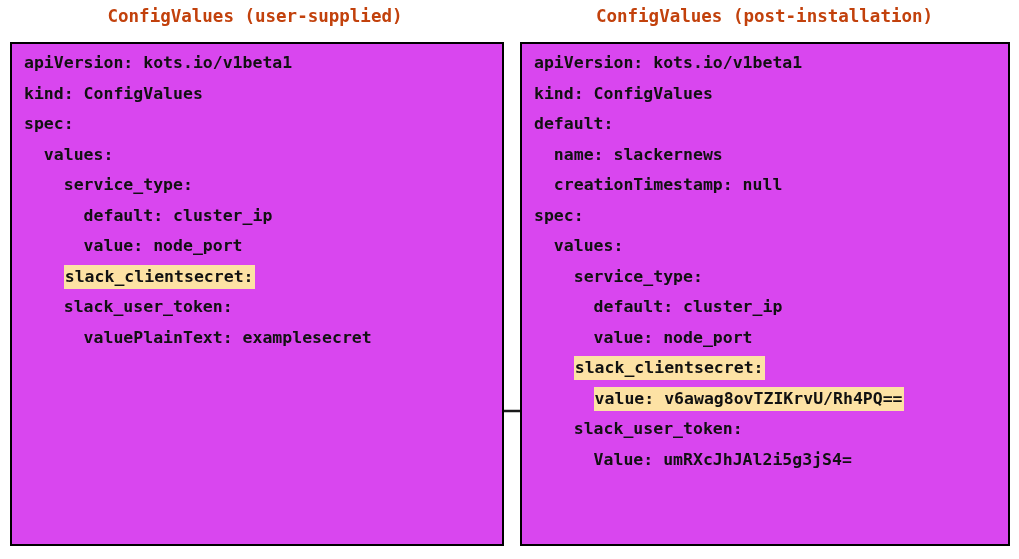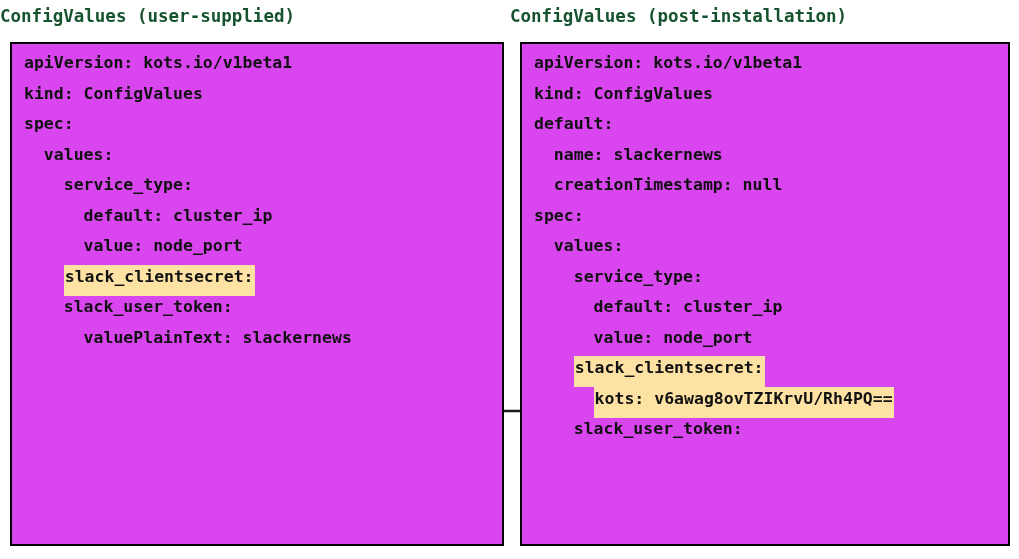--- a/index.html
+++ b/index.html
@@ -28,10 +28,11 @@
     top: 6px;
     left: 0;
     width: 100%;
+    text-align: center;
     font-family: "DejaVu Sans Mono", "Liberation Mono", monospace;
     font-size: 17.5px;
     font-weight: bold;
-    color: #14532d;
+    color: #c2410c;
     letter-spacing: 0px;
     white-space: nowrap;
   }

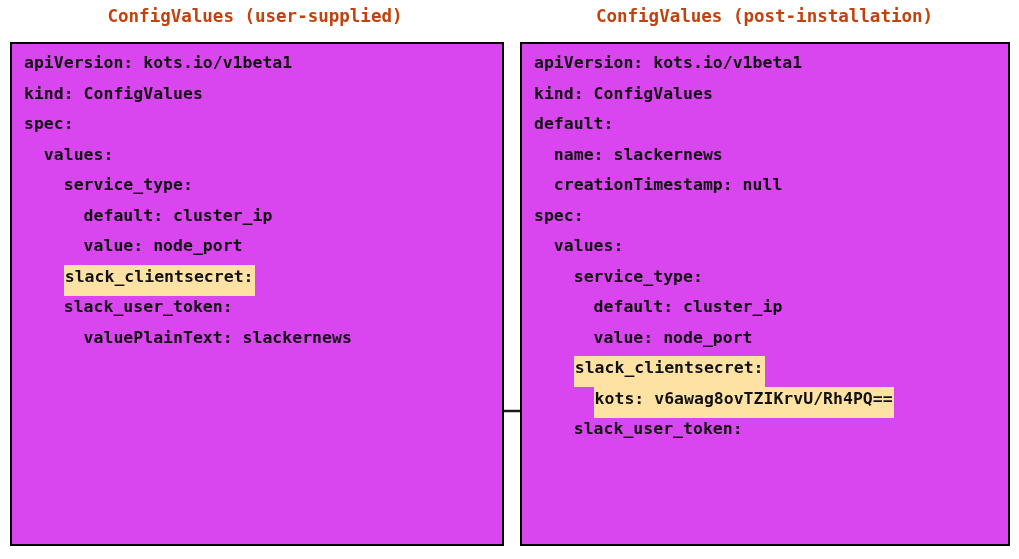--- a/index.html
+++ b/index.html
@@ -68,7 +68,7 @@
 
   .code-line .hl {
     background: #fde2a4;
-    padding: 2px 1px 10px 1px;
+    padding: 2px 1px 3px 1px;
     box-decoration-break: clone;
     -webkit-box-decoration-break: clone;
   }

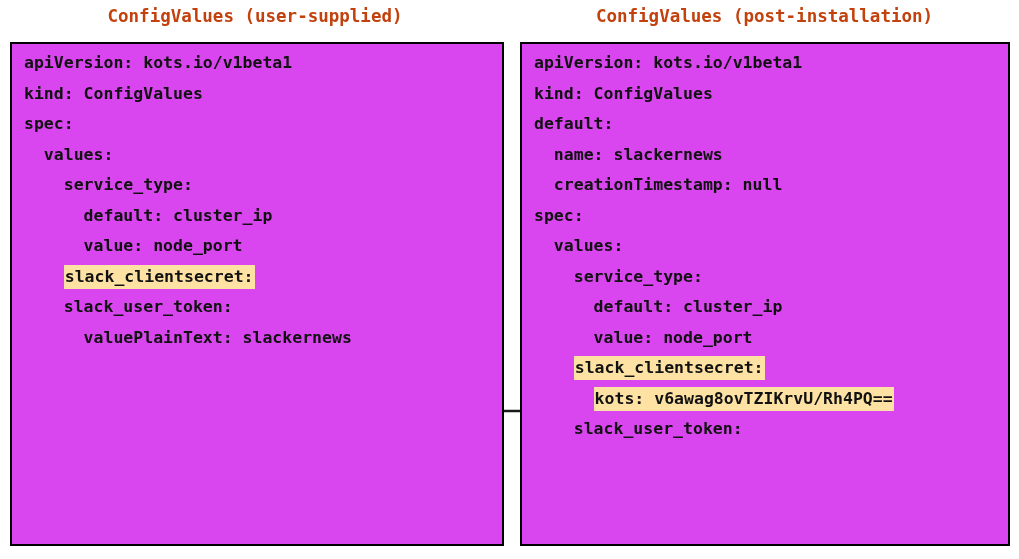--- a/index.html
+++ b/index.html
@@ -107,7 +107,7 @@
         <div class="code-line">      value: node_port</div>
         <div class="code-line"><span>    </span><span class="hl">slack_clientsecret:</span></div>
         <div class="code-line">    slack_user_token:</div>
-        <div class="code-line">      valuePlainText: slackernews</div>
+        <div class="code-line">      valuePlainText: examplesecret</div>
       </div>
   </div>
 </div>

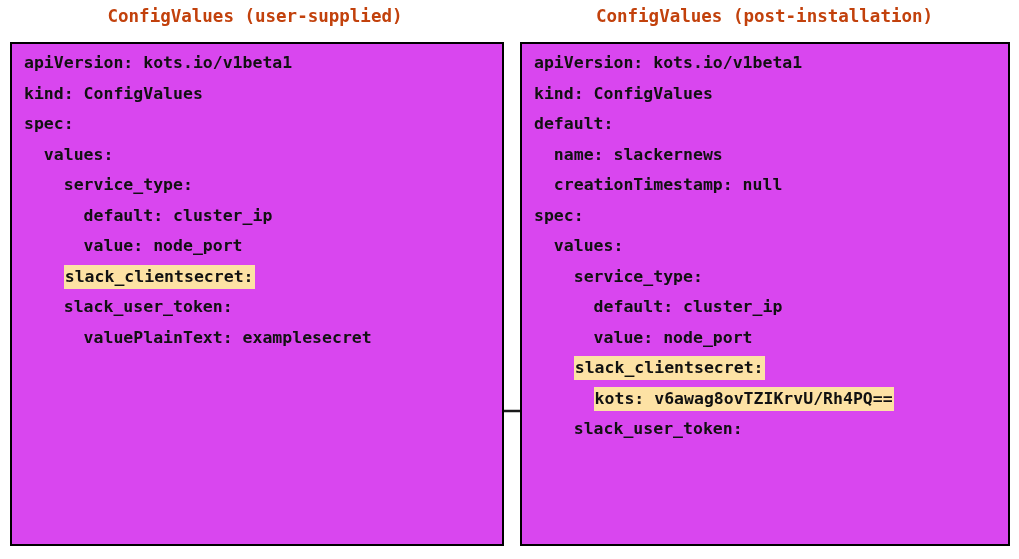--- a/index.html
+++ b/index.html
@@ -127,7 +127,7 @@
         <div class="code-line">      default: cluster_ip</div>
         <div class="code-line">      value: node_port</div>
         <div class="code-line"><span>    </span><span class="hl">slack_clientsecret:</span></div>
-        <div class="code-line"><span>      </span><span class="hl">kots: v6awag8ovTZIKrvU/Rh4PQ==</span></div>
+        <div class="code-line"><span>      </span><span class="hl">value: v6awag8ovTZIKrvU/Rh4PQ==</span></div>
         <div class="code-line">    slack_user_token:</div>
       </div>
   </div>

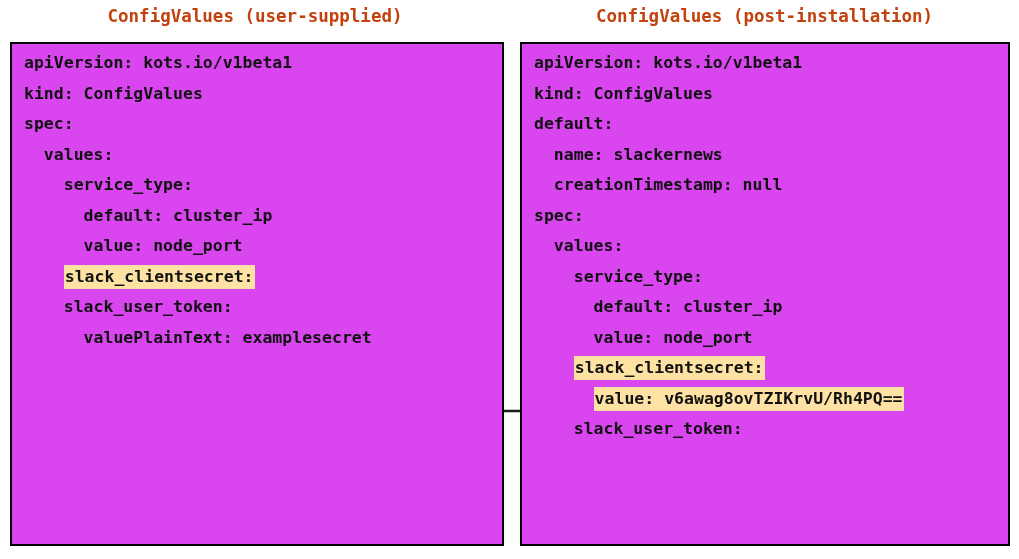--- a/index.html
+++ b/index.html
@@ -129,6 +129,7 @@
         <div class="code-line"><span>    </span><span class="hl">slack_clientsecret:</span></div>
         <div class="code-line"><span>      </span><span class="hl">value: v6awag8ovTZIKrvU/Rh4PQ==</span></div>
         <div class="code-line">    slack_user_token:</div>
+        <div class="code-line">      Value: umRXcJhJAl2i5g3jS4=</div>
       </div>
   </div>
 </div>

